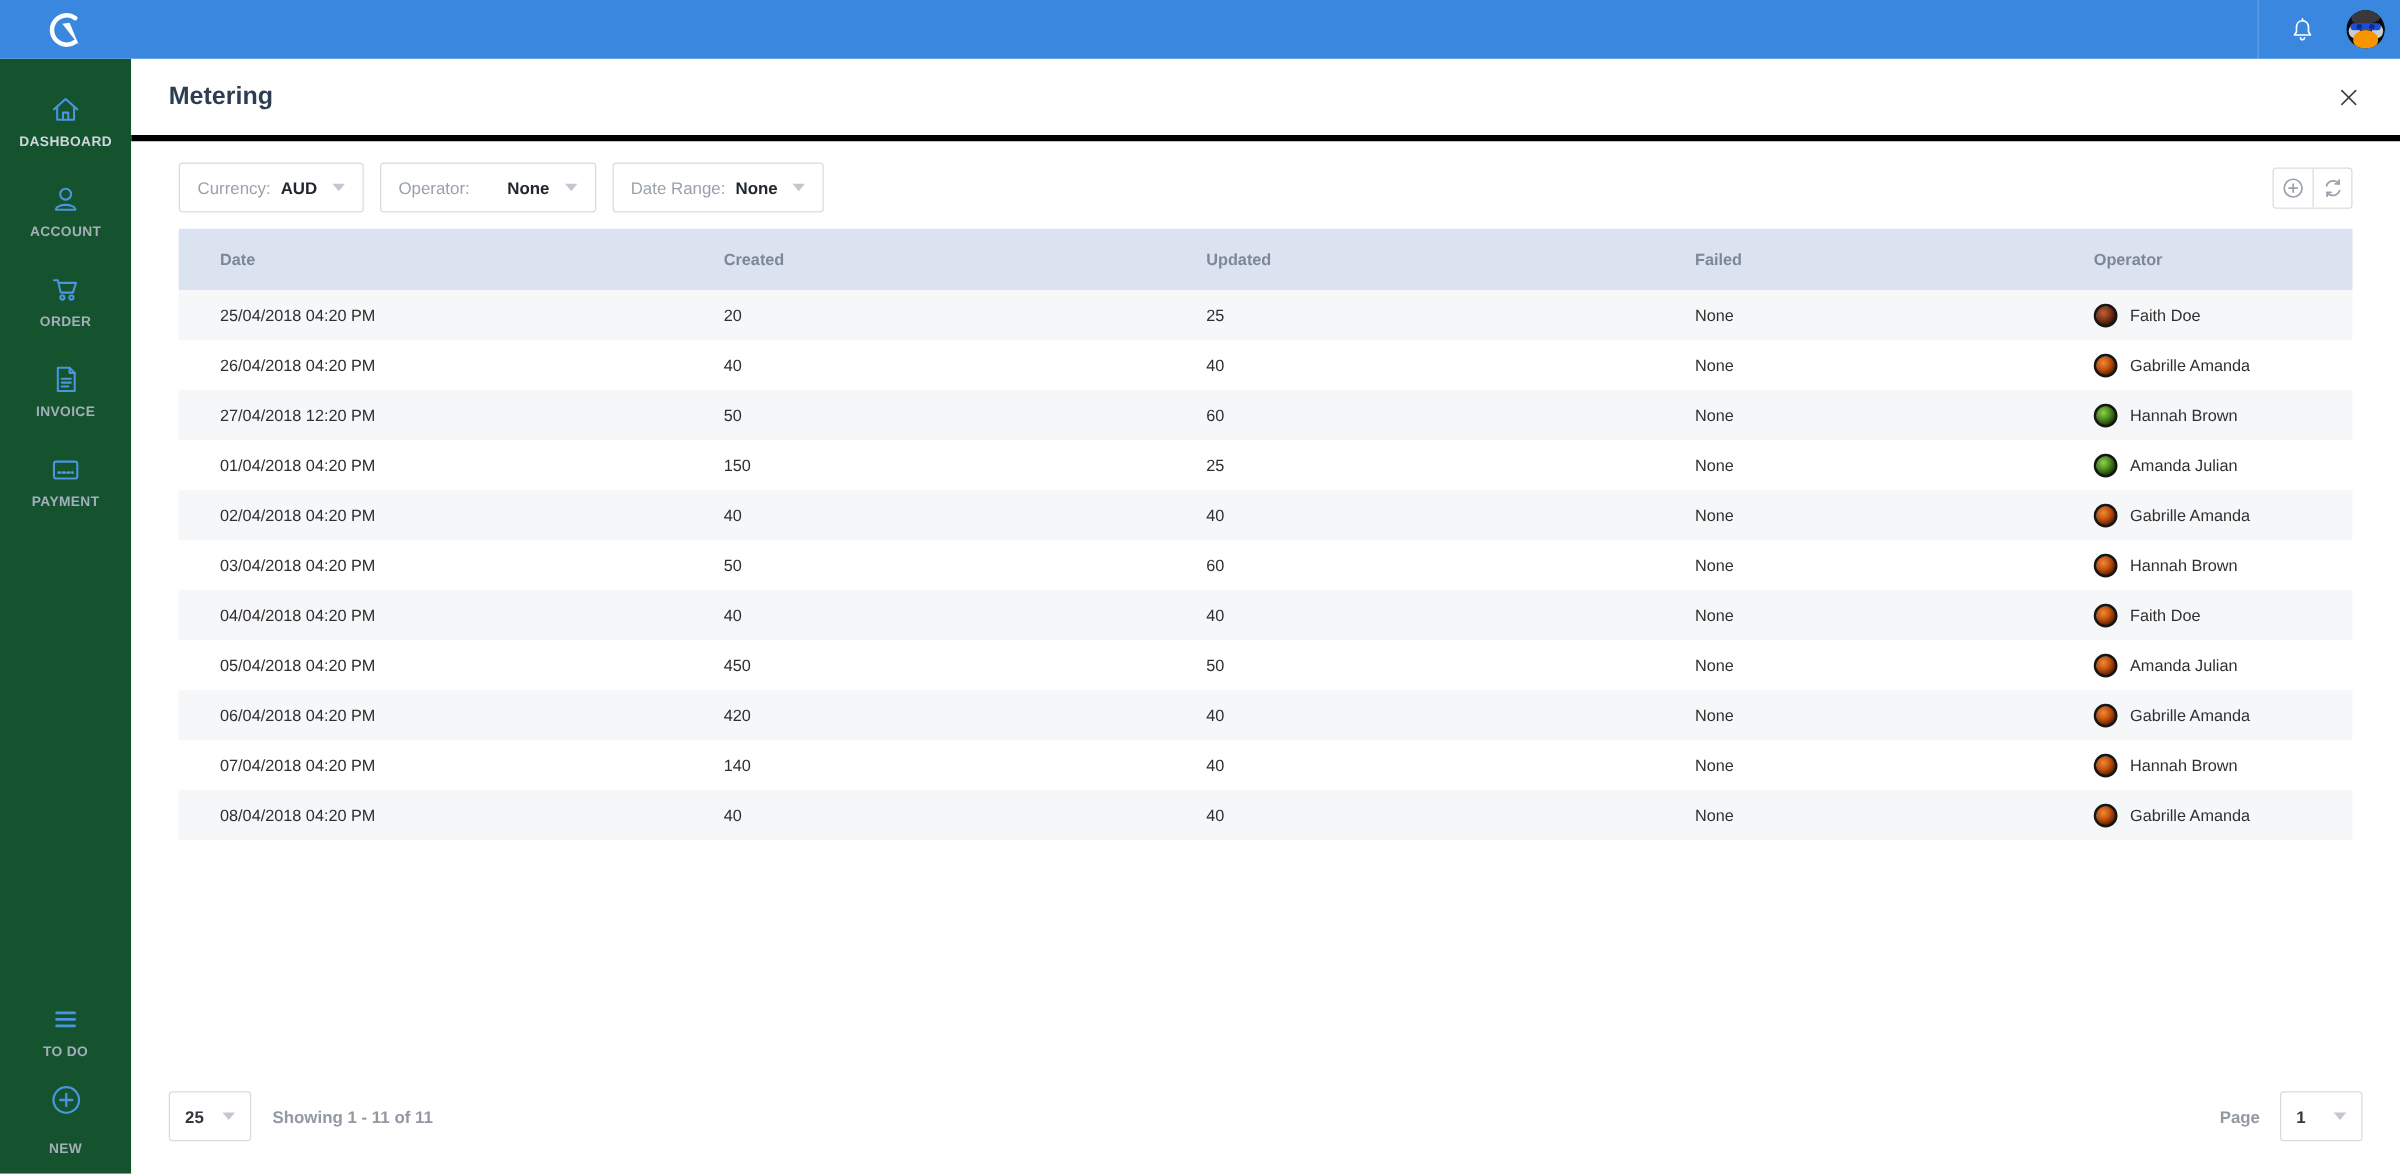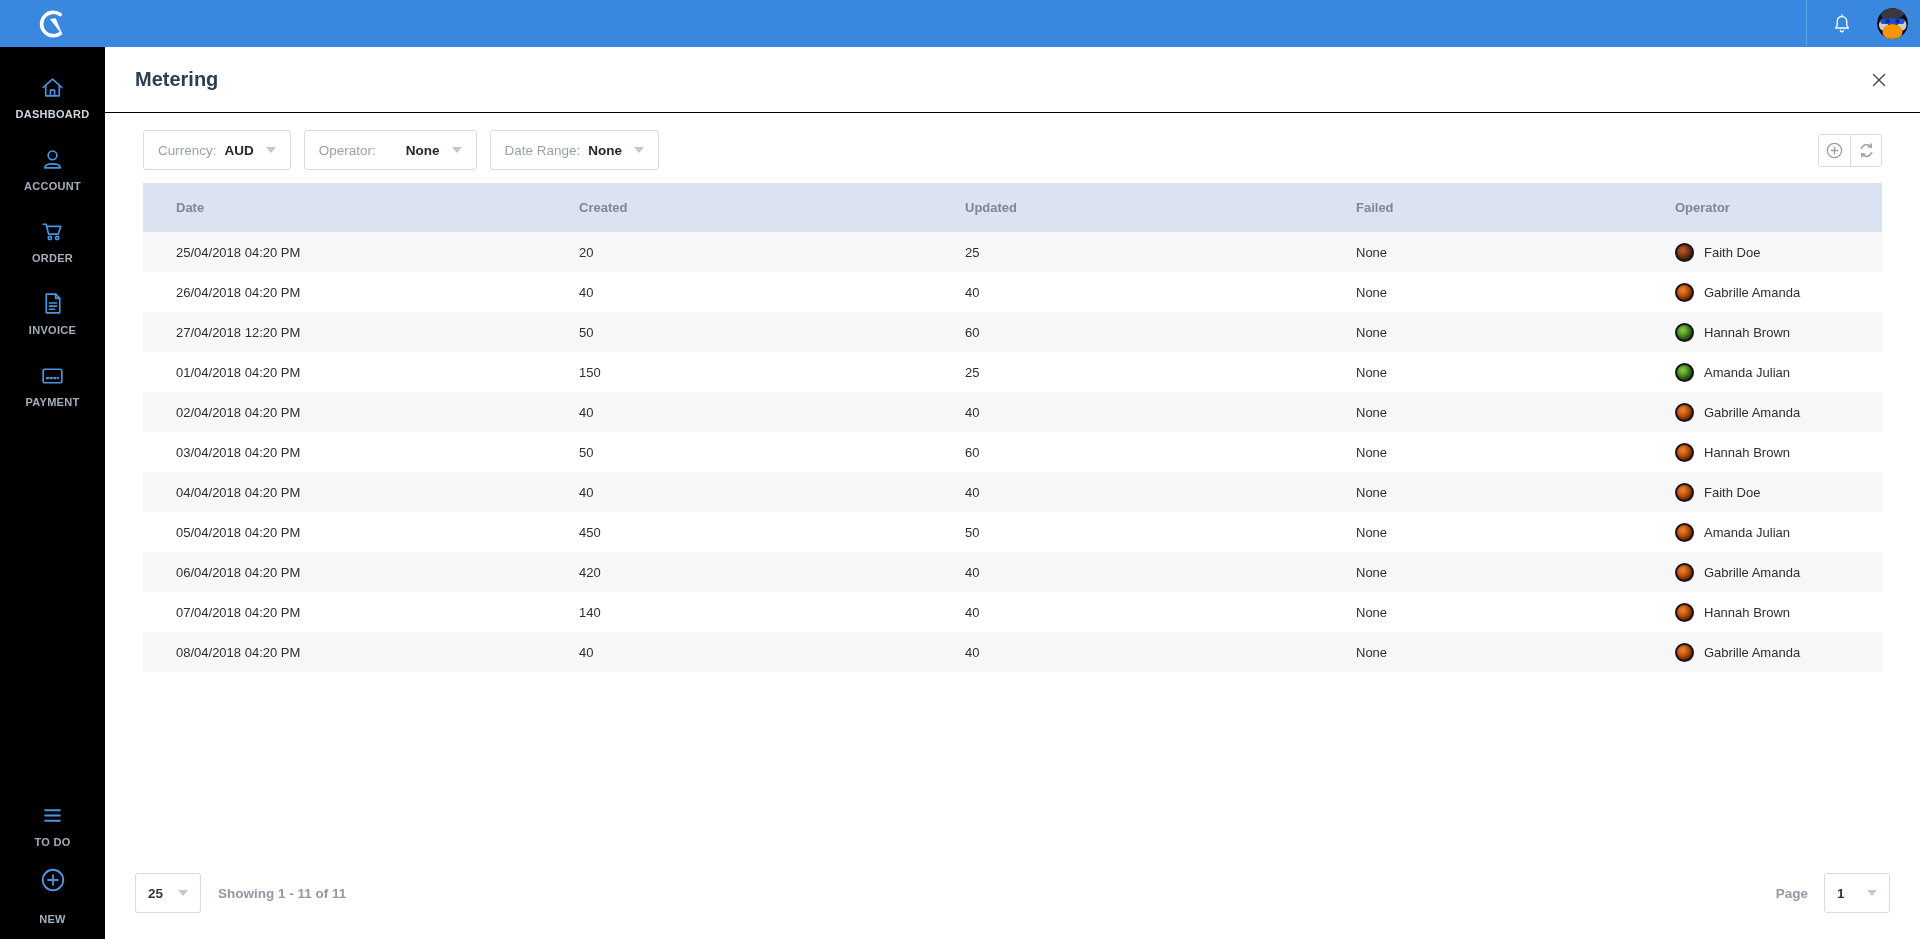--- a/index.html
+++ b/index.html
@@ -24,7 +24,7 @@
 
   
   .main { position:absolute; top:47px; left:105px; right:0; bottom:0; background:#fff; }
-  .title-bar { height:66px; display:flex; align-items:center; justify-content:space-between; padding:0 30px; border-bottom:1px solid #000000;gap:36px; }
+  .title-bar { height:66px; display:flex; align-items:center; justify-content:space-between; padding:0 30px; border-bottom:5px solid #000000;gap:36px; }
   .page-title { font-size:20px; font-weight:600; color:#2c3e50; }
   .close-btn { width:22px; height:22px; display:flex; align-items:center; justify-content:center; cursor:pointer; }
 

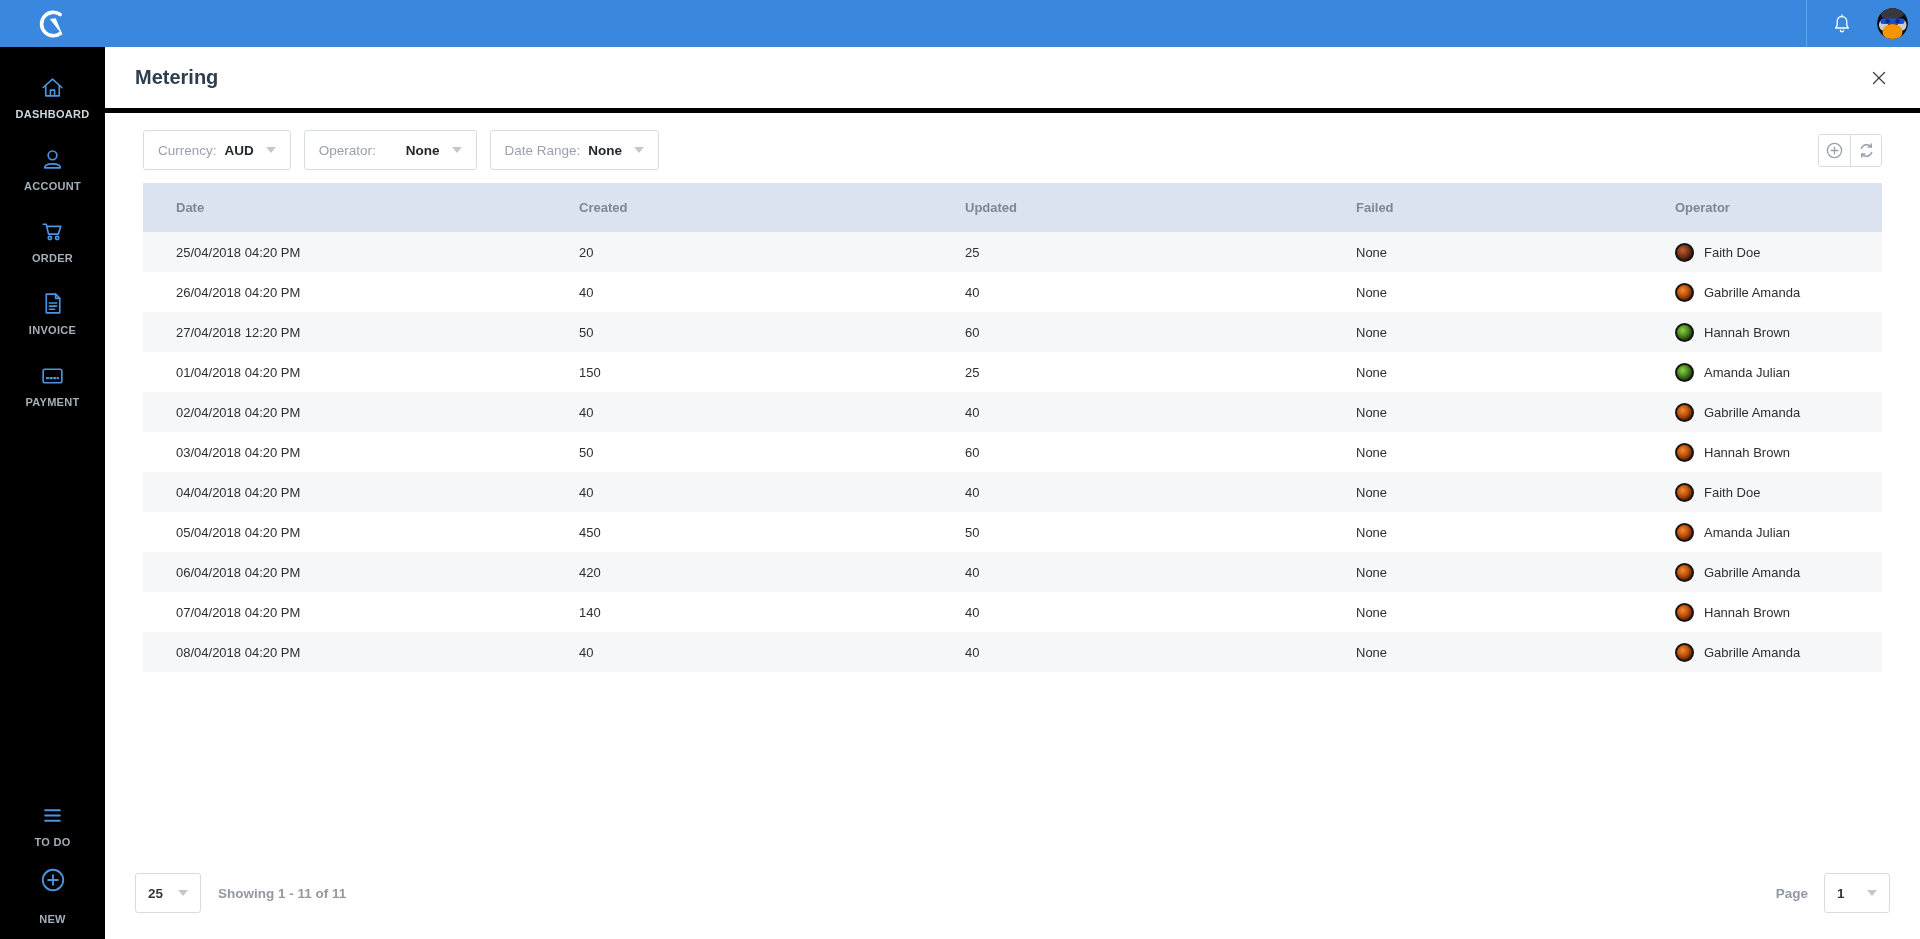--- a/index.html
+++ b/index.html
@@ -14,7 +14,7 @@
   .user-avatar { width:31px; height:31px; border-radius:50%; overflow:hidden; cursor:pointer; }
 
   
-  .sidebar { position:absolute; top:47px; left:0; width:105px; height:892px; background:#000000; display:flex; flex-direction:column; align-items:center; padding-top:27px; }
+  .sidebar { position:absolute; top:47px; left:0; width:105px; height:892px; background:#14532d; display:flex; flex-direction:column; align-items:center; padding-top:27px; }
   .nav-item { width:100%; display:flex; flex-direction:column; align-items:center; margin-bottom:26px; cursor:pointer; }
   .nav-item .nav-label { margin-top:7px; font-size:11px; font-weight:700; letter-spacing:.3px; color:#a4afbb; }
   .nav-item.active .nav-label { color:#cfd7de; }

